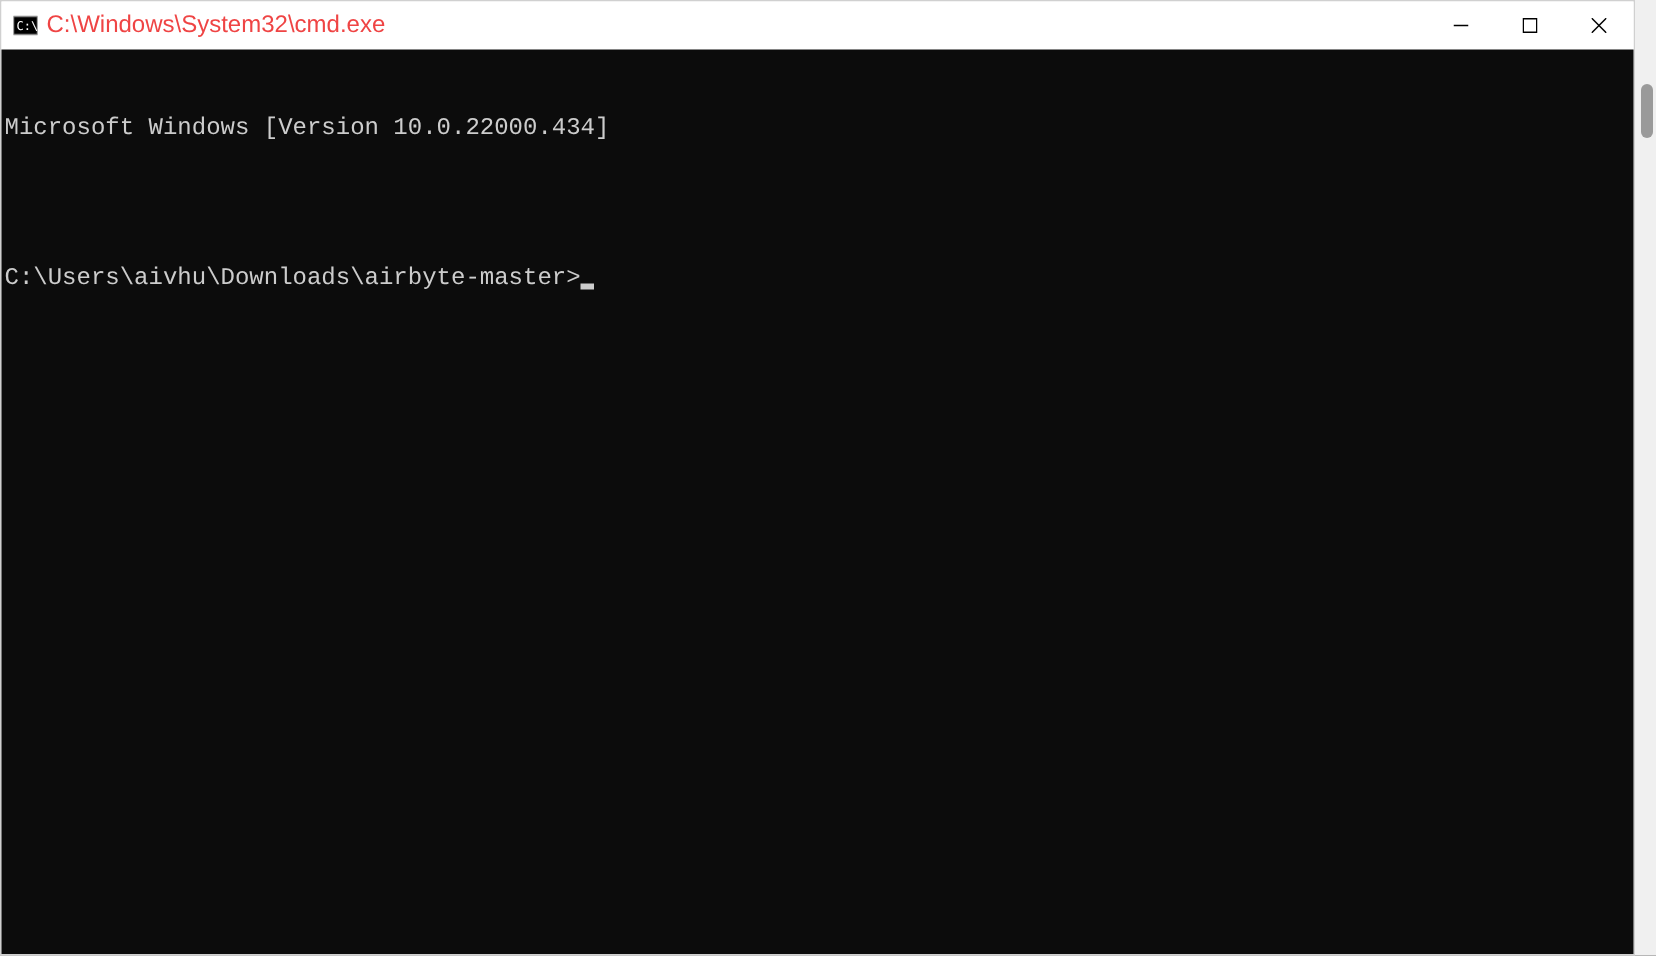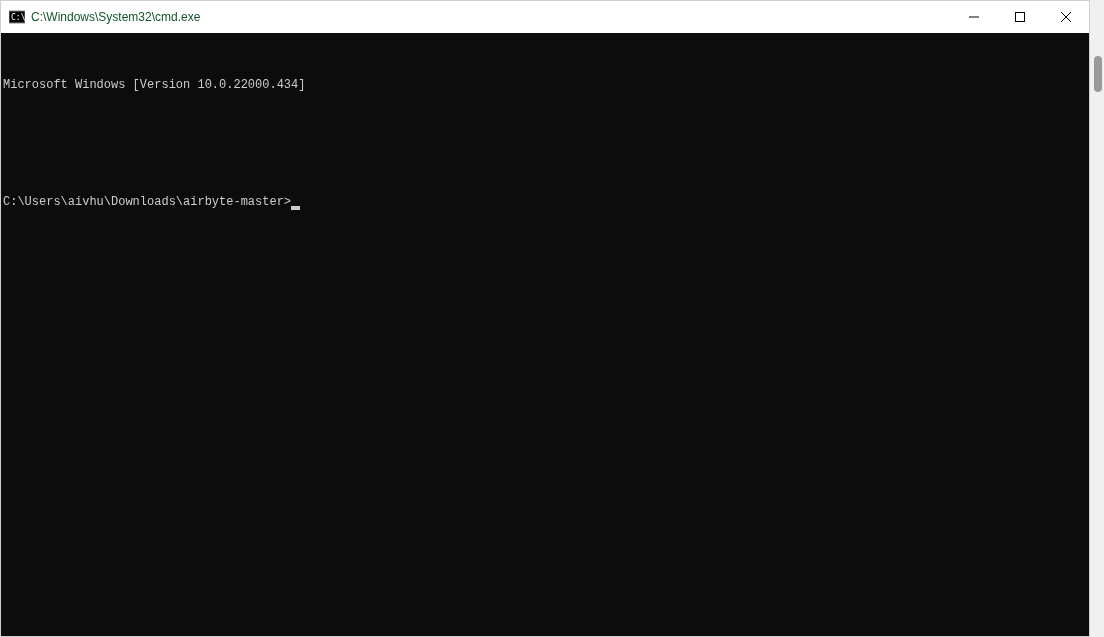--- a/index.html
+++ b/index.html
@@ -41,8 +41,8 @@
       justify-content: center;
     }
     .titlebar-title {
-      font-size: 12px;
-      color: #14532d;
+      font-size: 16px;
+      color: #ef4444;
       flex: 1;
       white-space: nowrap;
     }

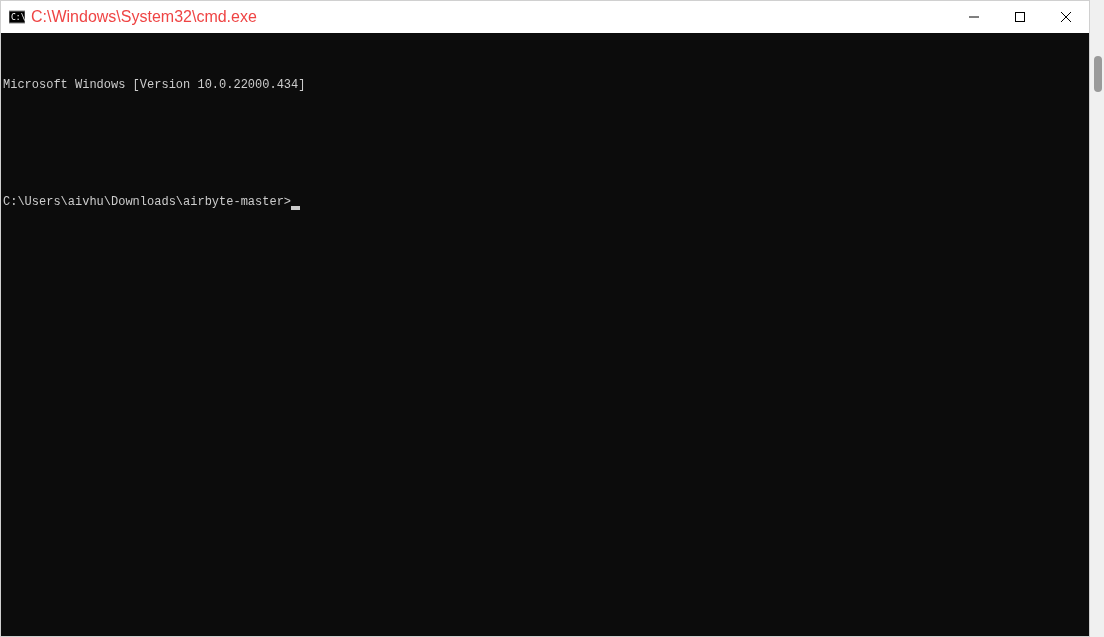--- a/index.html
+++ b/index.html
@@ -65,7 +65,7 @@
       background: #0c0c0c;
       color: #cccccc;
       font-family: Consolas, "Courier New", monospace;
-      font-size: 12px;
+      font-size: 16px;
       line-height: 20px;
       padding: 2px 0 0 2px;
       white-space: pre;

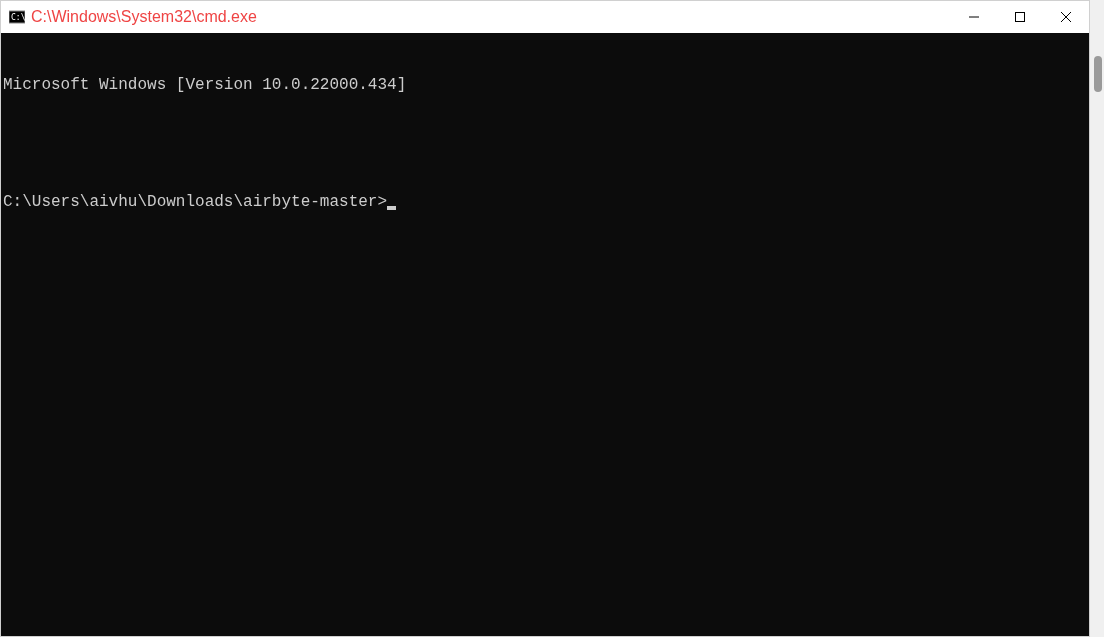--- a/index.html
+++ b/index.html
@@ -77,7 +77,6 @@
     }
     .prompt-line {
       display: flex;
-      margin-top: 17px;
     }
     .cursor {
       display: inline-block;

